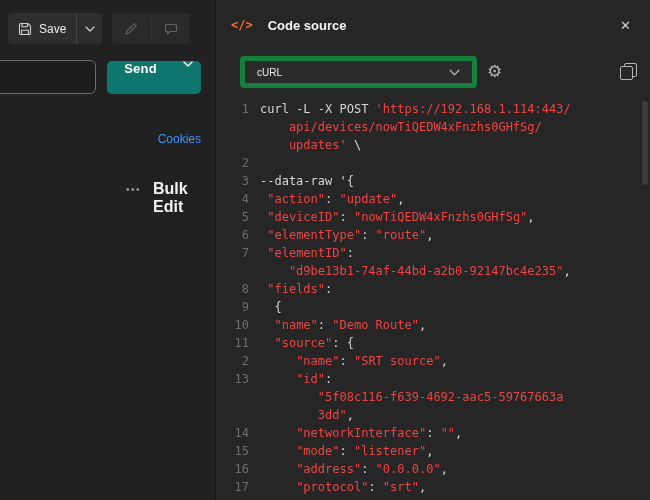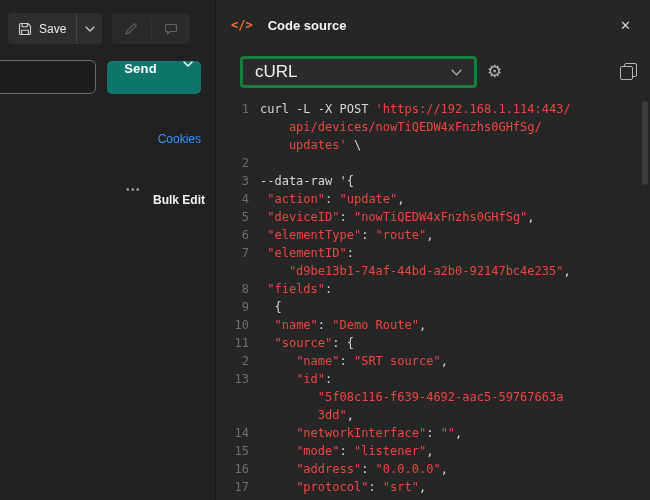--- a/index.html
+++ b/index.html
@@ -39,7 +39,7 @@
   .panel-title{font-size:13px;font-weight:700;color:#f5f5f5;flex:1}
   .close-btn{color:#cfcfcf;font-size:13px;padding:3px 5px;cursor:pointer}
 
-  .lang-select{position:absolute;left:24px;top:56px;width:237px;height:32px;background:#2b2b2b;border:3px solid #15803d;border-radius:4px;display:flex;align-items:center;padding:0 12px;font-size:17px;color:#f0f0f0;cursor:pointer}
+  .lang-select{position:absolute;left:24px;top:56px;width:237px;height:32px;background:#2b2b2b;border:5px solid #15803d;border-radius:4px;display:flex;align-items:center;padding:0 12px;font-size:10px;color:#f0f0f0;cursor:pointer}
   .lang-caret{margin-left:auto;color:#a8a8a8;display:flex;align-items:center}
   .gear{position:absolute;left:271px;top:61px;font-size:17px;line-height:22px;color:#b5b5b5;cursor:pointer}
   .copy-icon{position:absolute;left:404px;top:63px;width:17px;height:17px;cursor:pointer}

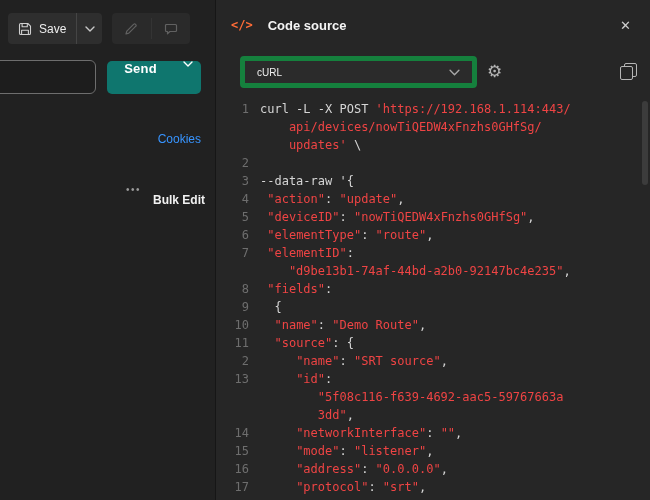--- a/index.html
+++ b/index.html
@@ -30,7 +30,7 @@
   .cookies{position:absolute;left:40px;top:132px;width:161px;text-align:right;font-size:12px;color:#3794ff;cursor:pointer}
 
   .more-dots{position:absolute;left:126px;top:184px;color:#9a9a9a;font-size:10px;letter-spacing:1.5px;cursor:pointer}
-  .bulk-edit{position:absolute;left:153px;top:193px;font-size:12px;font-weight:700;color:#f2f2f2;cursor:pointer}
+  .bulk-edit{position:absolute;left:153px;top:180px;font-size:16px;font-weight:700;color:#f2f2f2;cursor:pointer}
 
   
   .right{position:absolute;left:215px;top:0;width:435px;height:500px;background:#262626;border-left:1px solid #161616}

